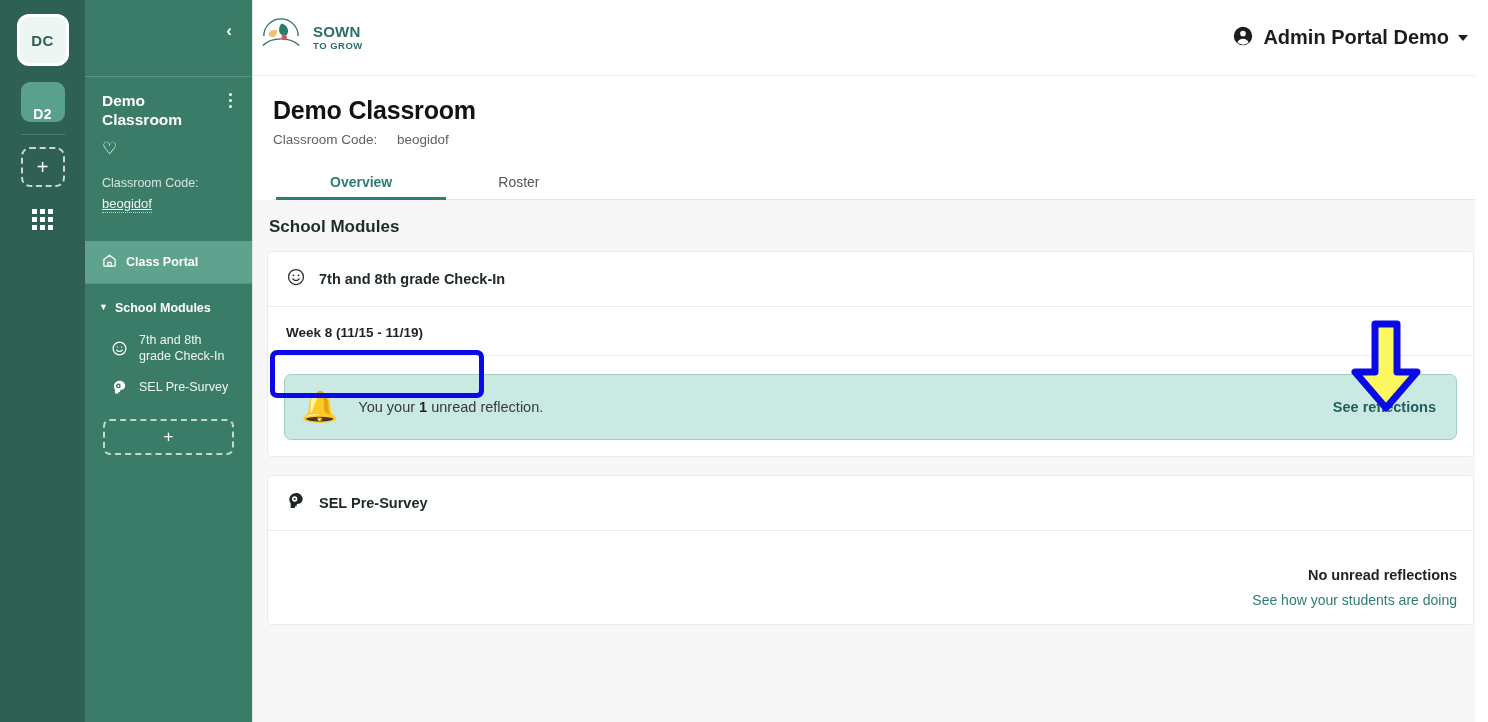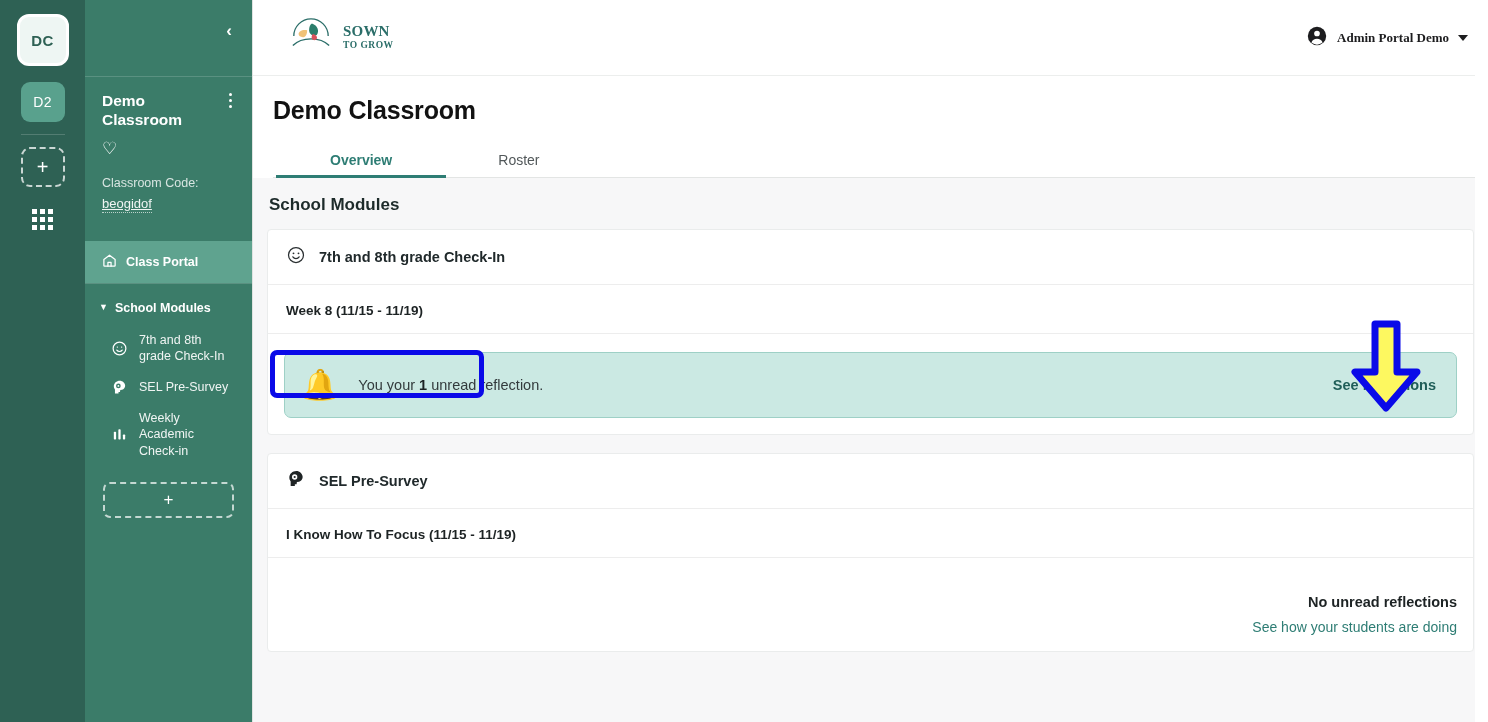--- a/index.html
+++ b/index.html
@@ -180,9 +180,8 @@
     height: 76px; flex: 0 0 76px;
     background: #ffffff;
     display: flex; align-items: center; justify-content: space-between;
-    padding: 0 20px 0 35px;
+    padding: 0 20px 0 5px;
     border-bottom: 1px solid #eceeed;
-    font-family: Liberation Serif, serif;
   }
   .brand { display:flex; align-items:center; gap: 9px; }
   .brand-text { line-height: 1; }

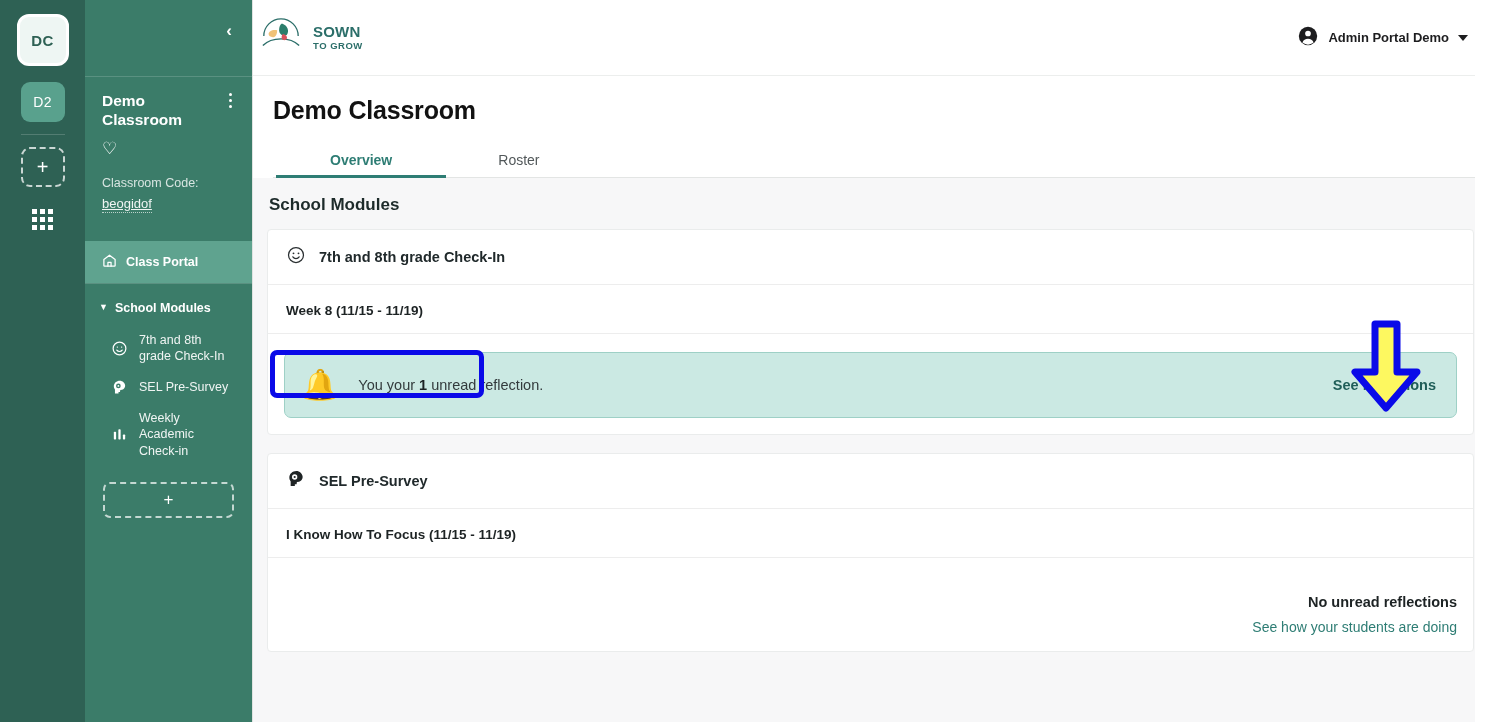--- a/index.html
+++ b/index.html
@@ -188,7 +188,7 @@
   .brand-t1 { font-size: 15px; font-weight: bold; color: #2b6e69; letter-spacing: .2px; }
   .brand-t2 { font-size: 9.5px; font-weight: bold; color: #2b6e69; letter-spacing: .5px; margin-top: 2px;}
   .user { display:flex; align-items:center; gap:9px; }
-  .user-name { font-size: 13px; font-weight: bold; color: #1d1d1f; }
+  .user-name { font-size: 20px; font-weight: bold; color: #1d1d1f; }
   .caret { width:0;height:0;border-left:5px solid transparent;border-right:5px solid transparent;border-top:6px solid #1d1d1f; }
 
   .page {

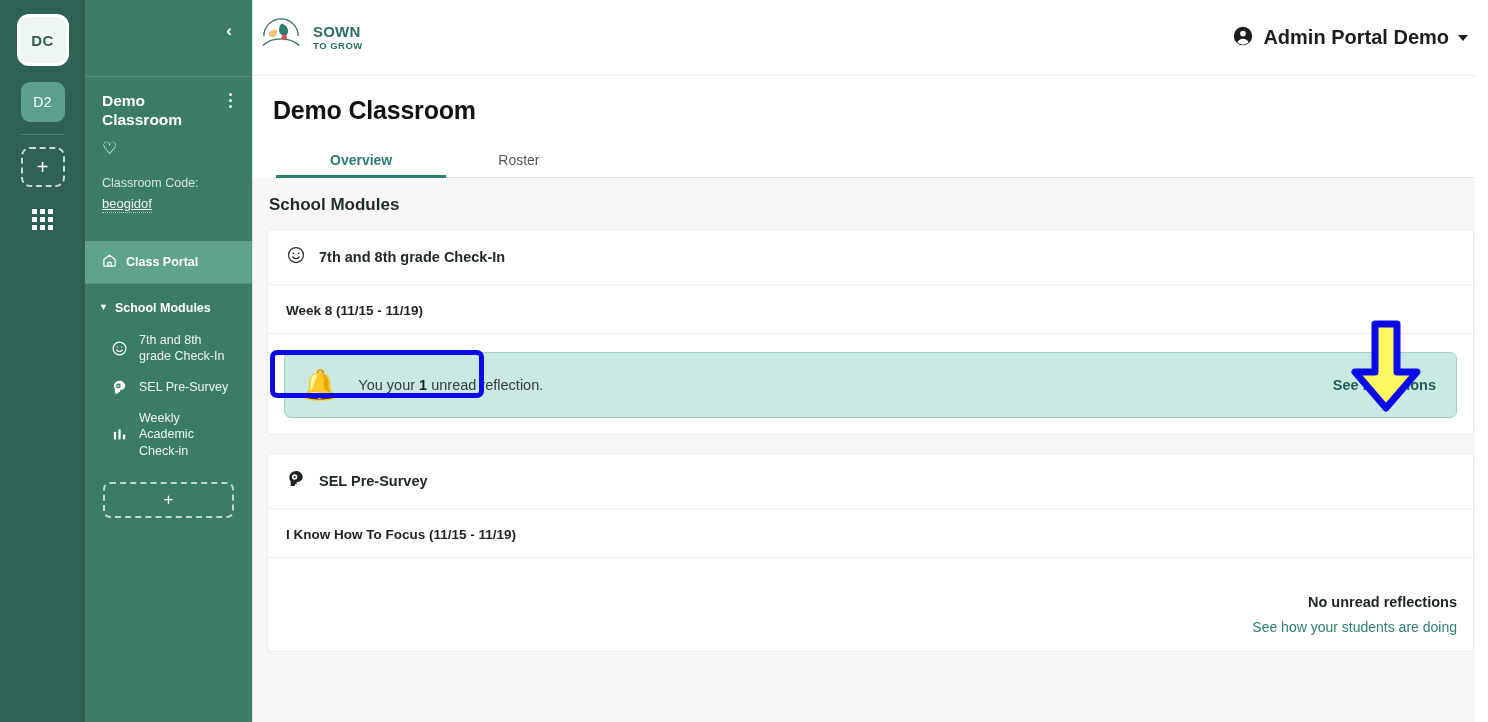--- a/index.html
+++ b/index.html
@@ -53,9 +53,9 @@
     border-radius: 9px;
     background: #59a18d;
     color: #ffffff;
-    font-weight: normal;
+    font-weight: bold;
     font-size: 14px;
-    display: flex; align-items: center; justify-content: center;
+    display: flex; align-items: flex-end; justify-content: center;
     margin-top: 16px;
     letter-spacing: .3px;
   }

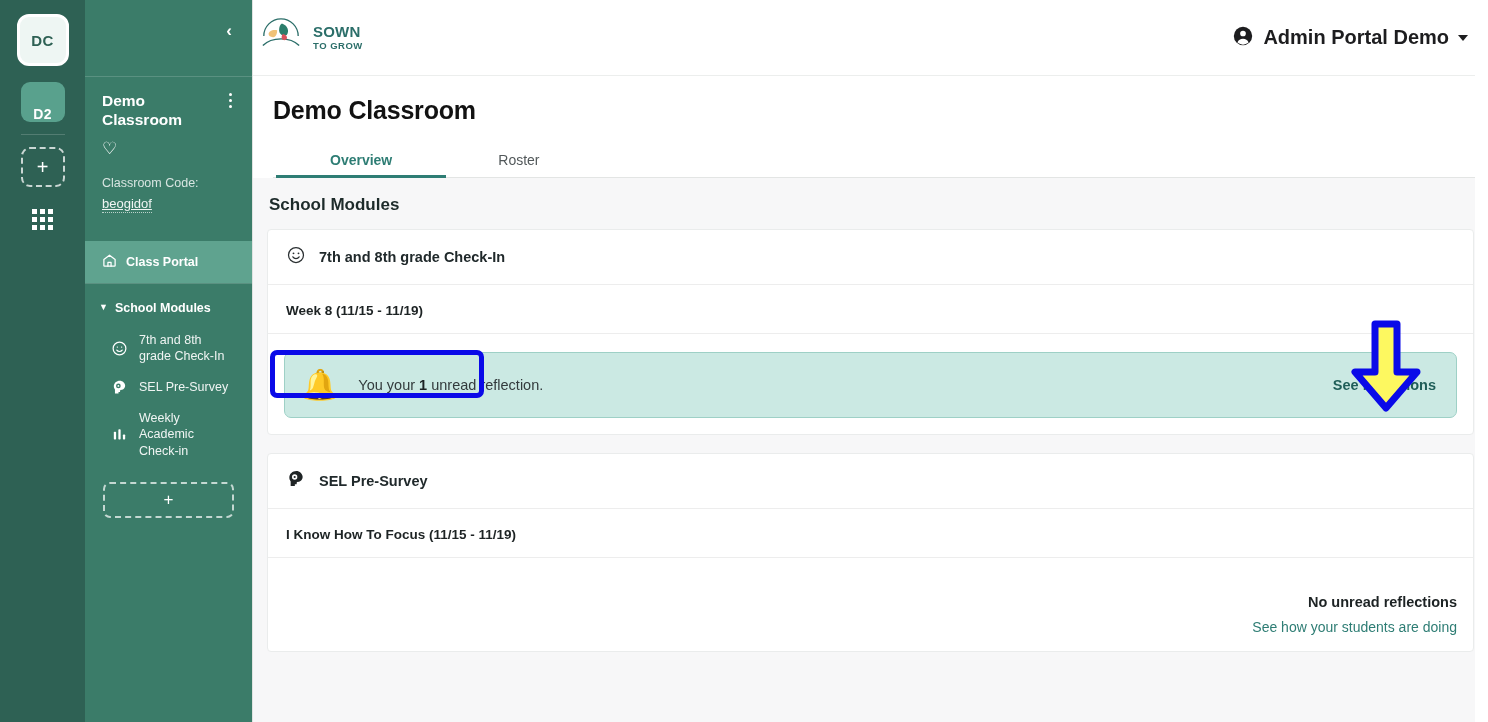--- a/index.html
+++ b/index.html
@@ -421,6 +421,10 @@
     <div class="page">
       <div class="page-head">
         <div class="page-title">Demo Classroom</div>
+        <div class="page-sub">
+          <span>Classroom Code:</span>
+          <b>beogidof</b>
+        </div>
         <div class="tabs">
           <div class="tab active">
             <span>Overview</span>

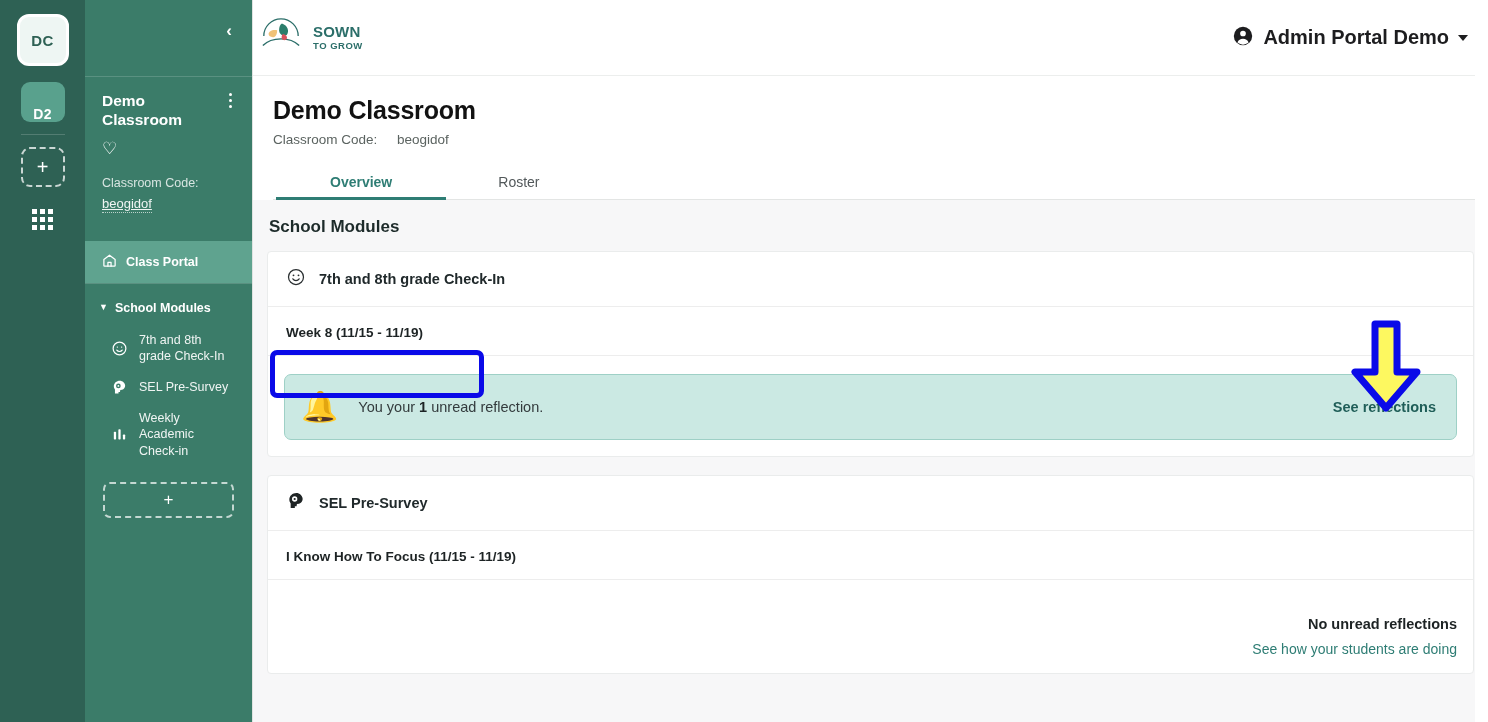--- a/index.html
+++ b/index.html
@@ -370,16 +370,6 @@
       <span class="sub-txt">SEL Pre-Survey</span>
     </div>
 
-    <div class="sb-sub">
-      <span class="sub-ico">
-        <svg width="17" height="17" viewBox="0 0 24 24" fill="#fff">
-          <rect x="4" y="8" width="3.2" height="11" rx="1"></rect>
-          <rect x="10.4" y="4.5" width="3.2" height="14.5" rx="1"></rect>
-          <rect x="16.8" y="12" width="3.2" height="7" rx="1"></rect>
-        </svg>
-      </span>
-      <span class="sub-txt">Weekly Academic Check-in</span>
-    </div>
 
     <div class="sb-plus">
       <span>+</span>

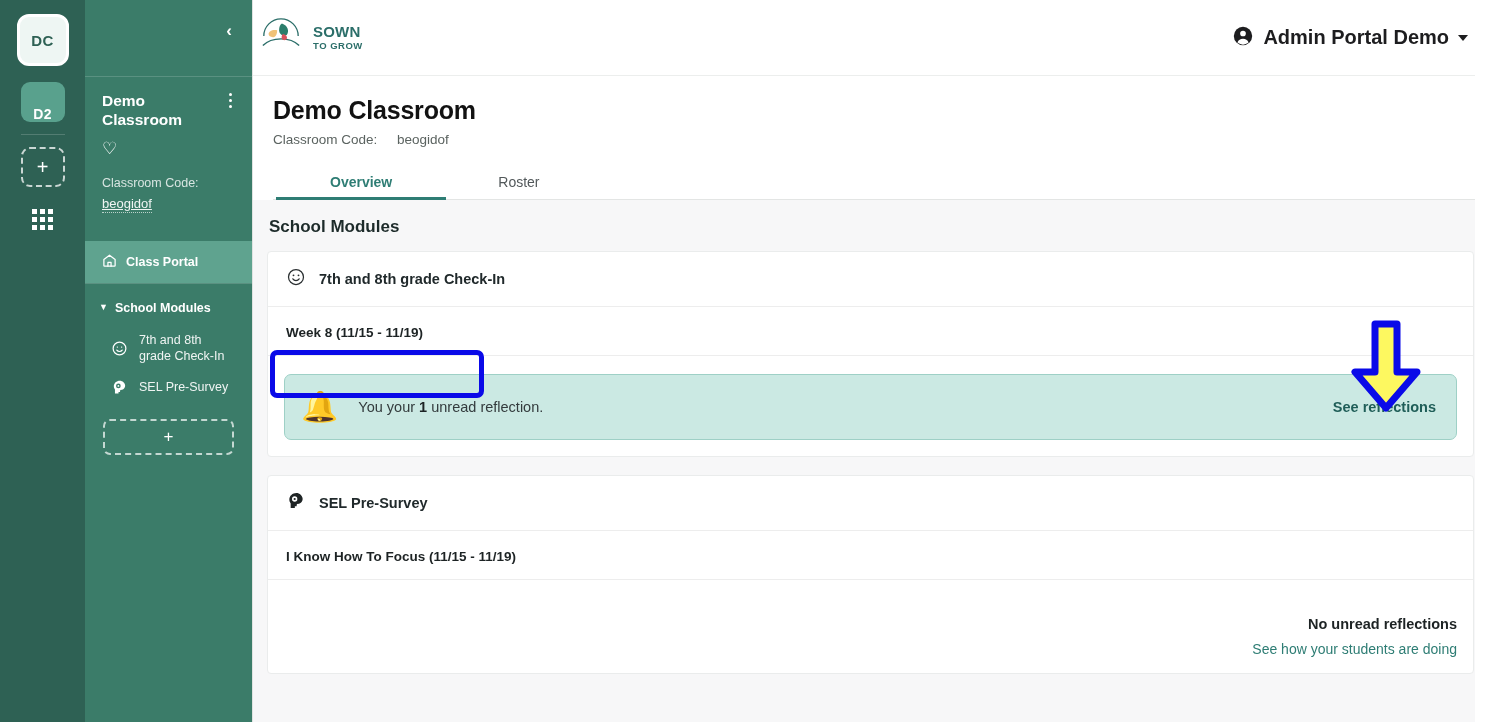--- a/index.html
+++ b/index.html
@@ -469,9 +469,6 @@
             </span>
             <span class="card-head-title">SEL Pre-Survey</span>
           </div>
-          <div class="card-row">
-            <span class="row-label">I Know How To Focus (11/15 - 11/19)</span>
-          </div>
           <div class="card-body">
             <div class="empty-wrap">
               <div class="empty-title">No unread reflections</div>

